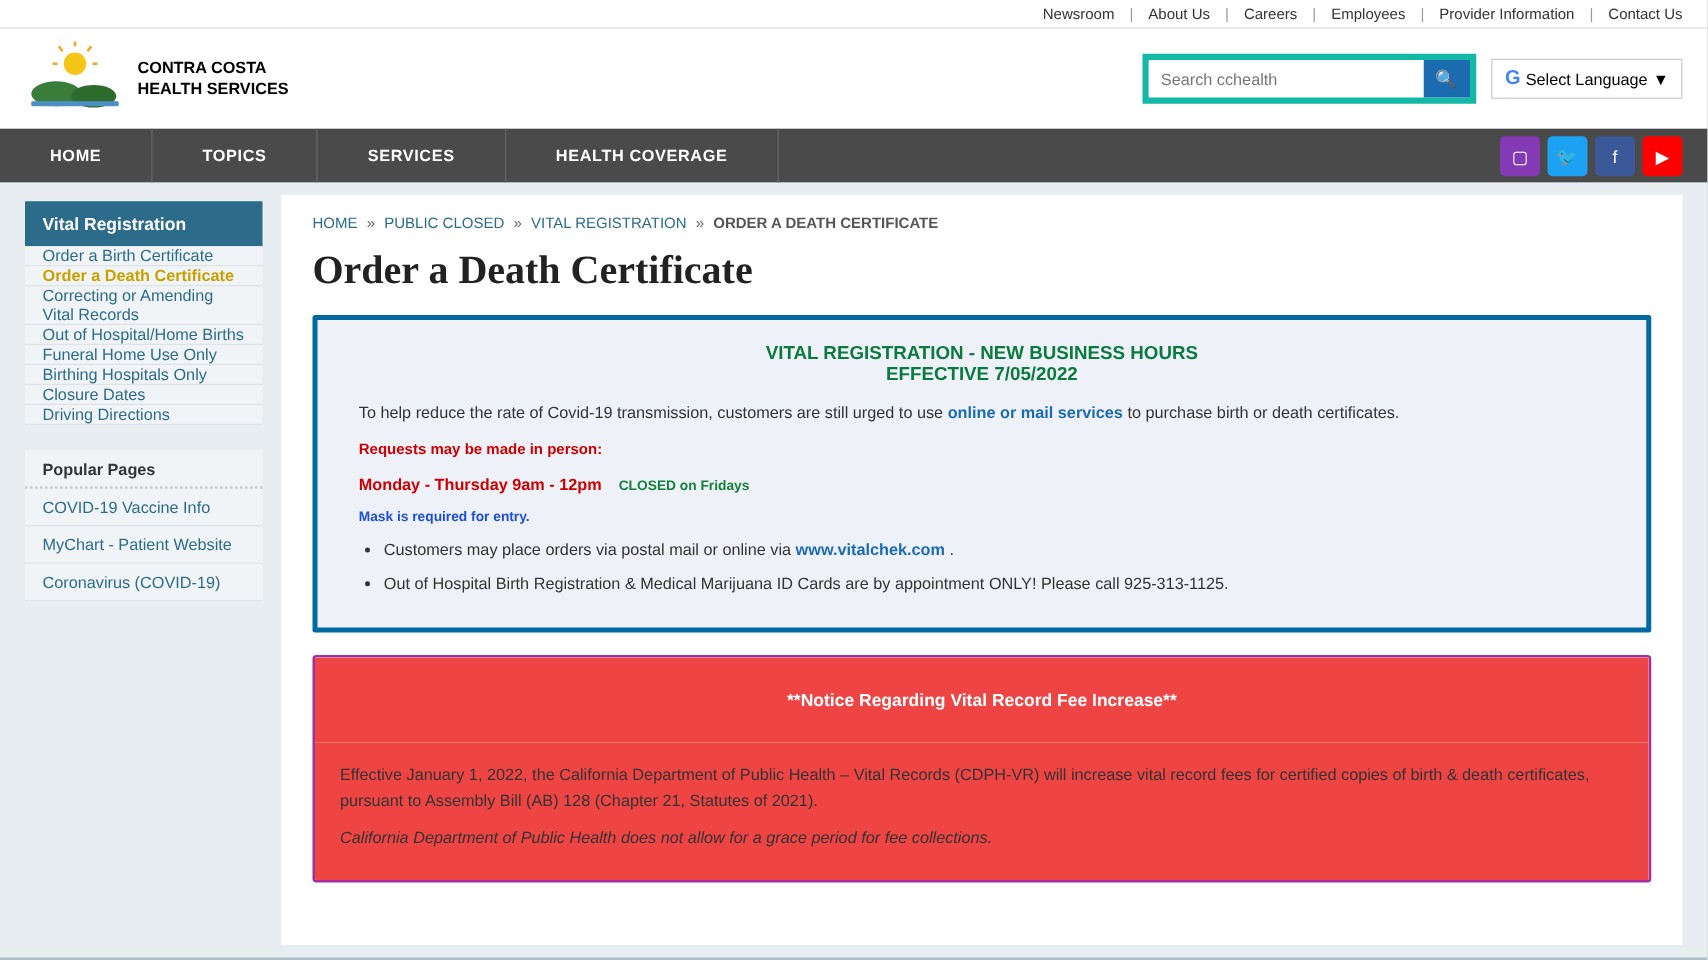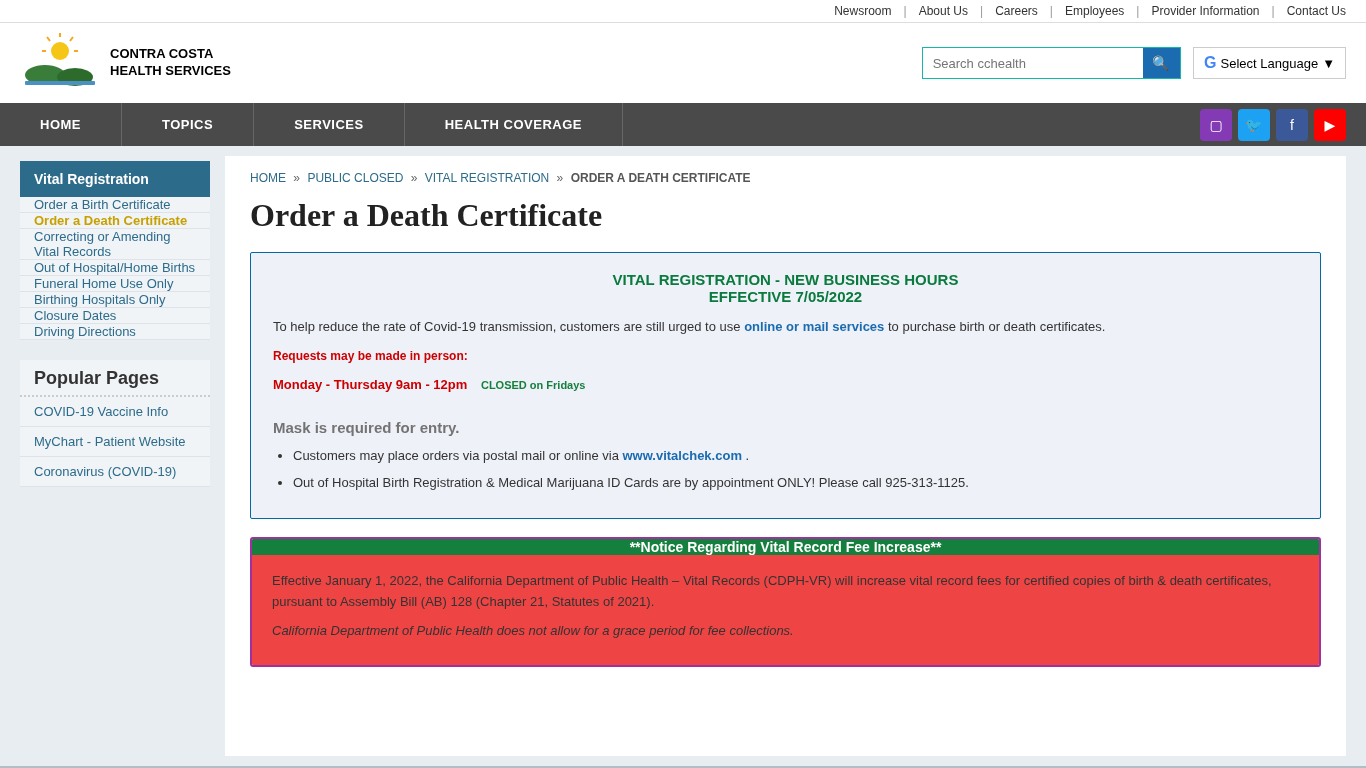--- a/index.html
+++ b/index.html
@@ -37,7 +37,7 @@
     .search-box {
       display: flex;
       align-items: center;
-      border: 1px solid #14b8a6;
+      border: 5px solid #14b8a6;
       background: #fff;
     }
     .search-box input {

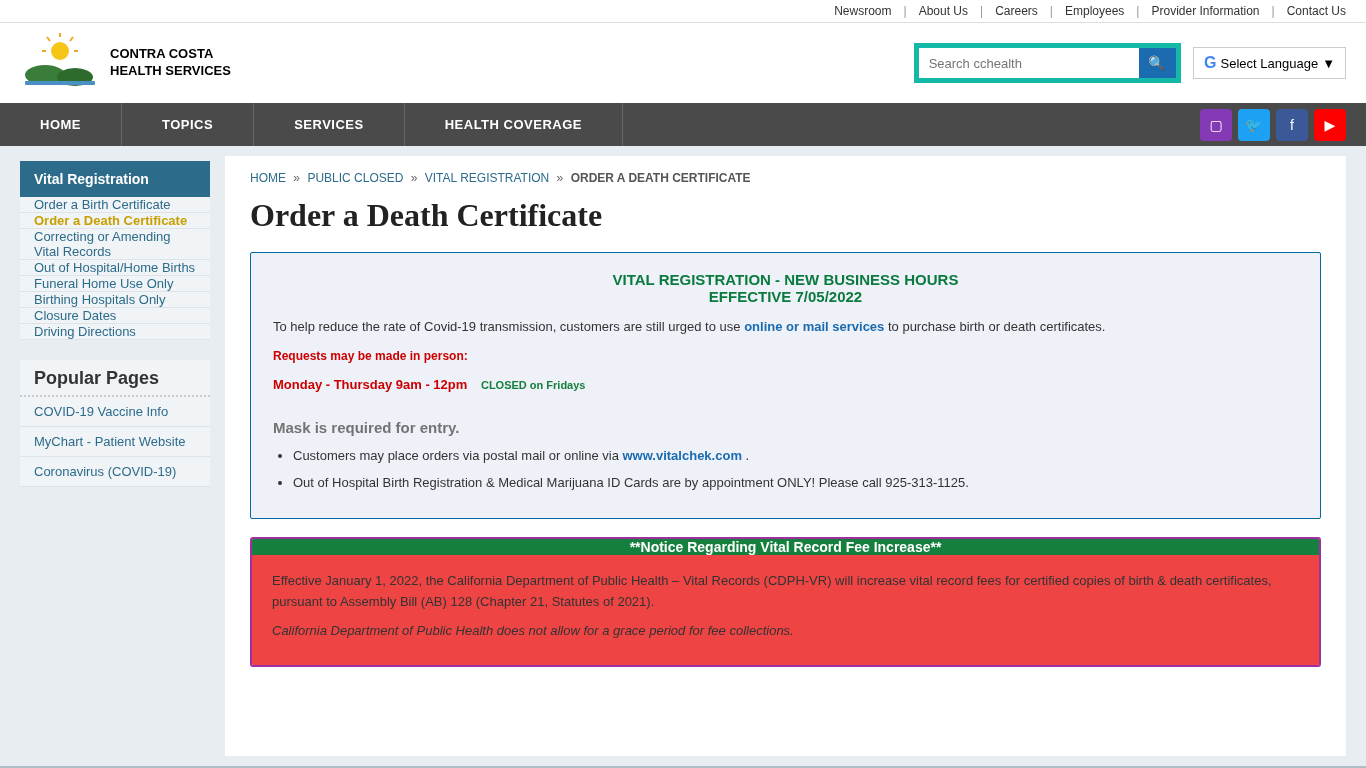--- a/index.html
+++ b/index.html
@@ -194,8 +194,8 @@
     
     .info-box {
       background: #eef1f8;
-      border: 1px solid #0369a1;
-      padding: 18px 22px;
+      border: 4px solid #0369a1;
+      padding: 18px 33px;
       margin-bottom: 18px;
       border-radius: 2px;
     }

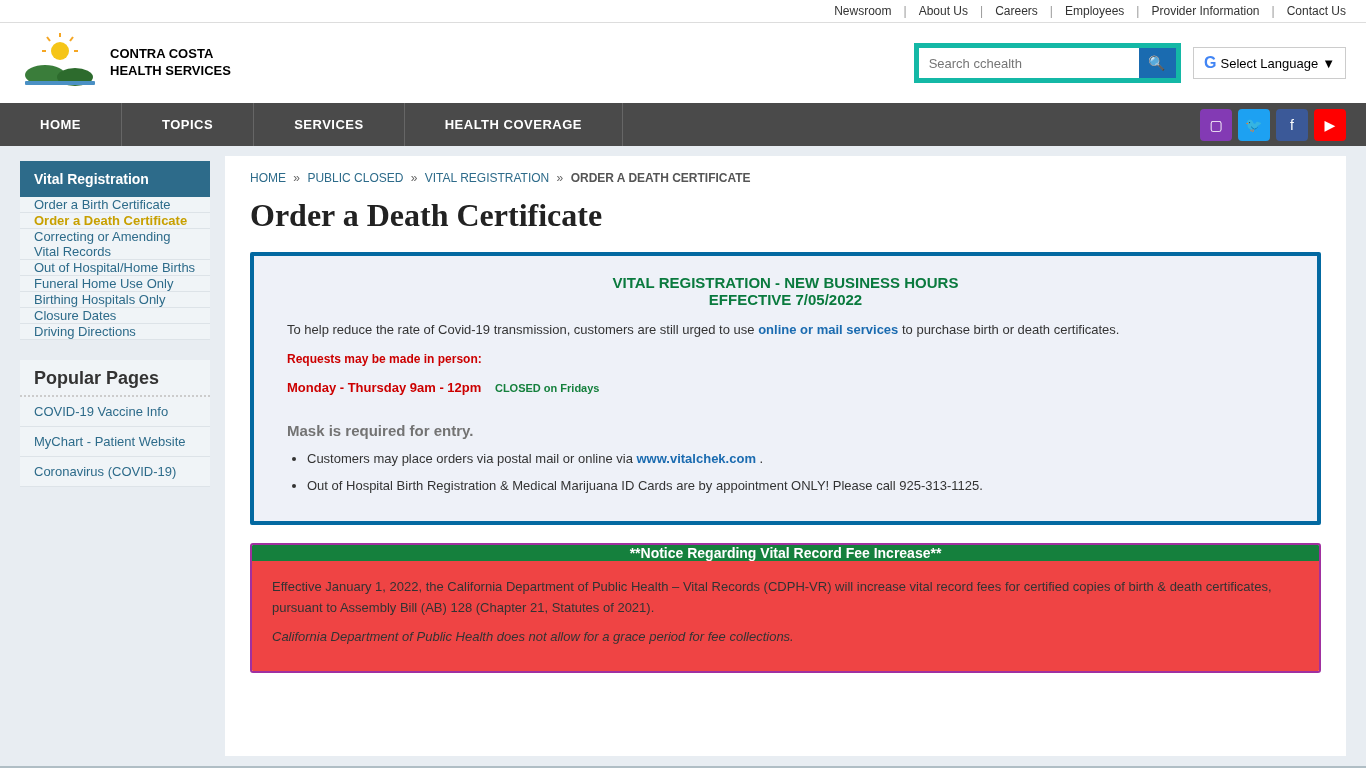--- a/index.html
+++ b/index.html
@@ -149,7 +149,7 @@
       background: #f0f4f7;
     }
     .popular-title {
-      font-size: 18px;
+      font-size: 13px;
       font-weight: bold;
       color: #333;
       padding: 8px 14px 6px;

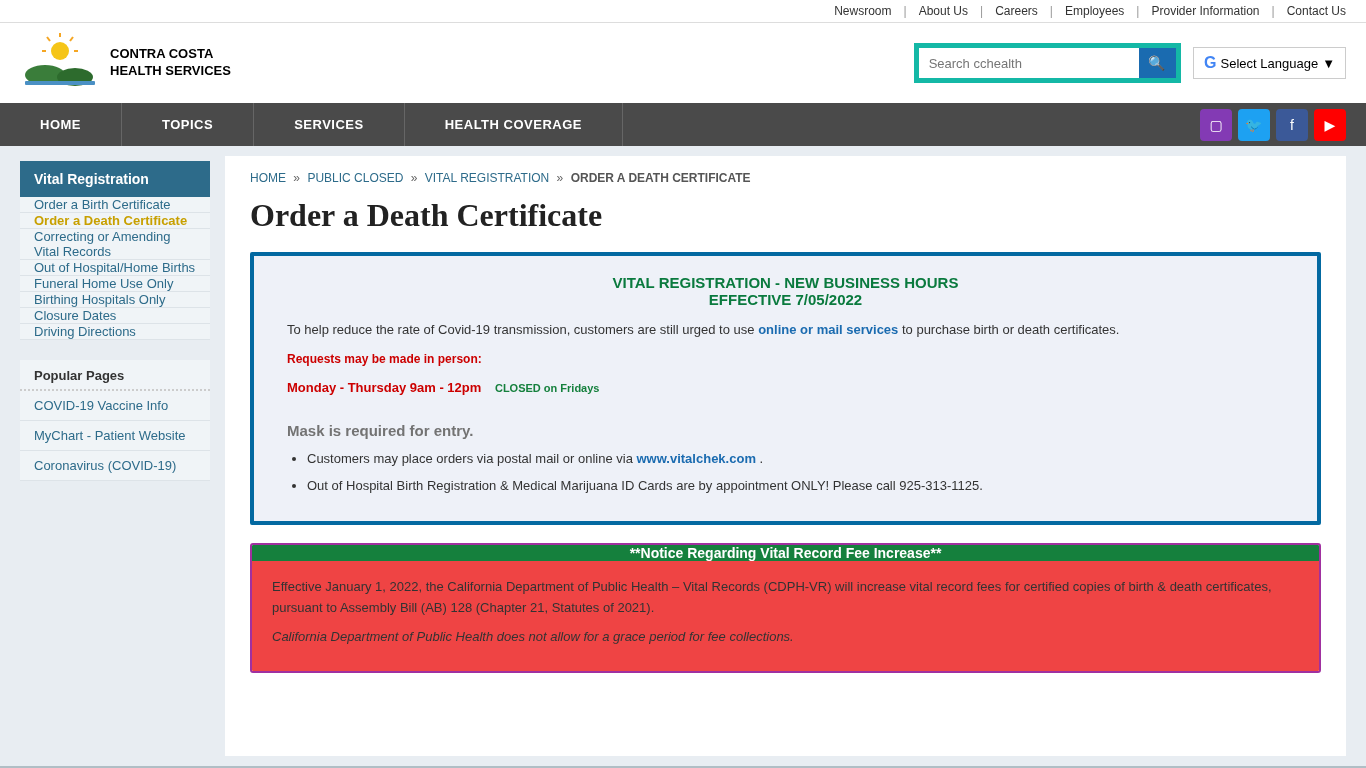--- a/index.html
+++ b/index.html
@@ -211,7 +211,7 @@
     .in-person-label { color: #c00; font-size: 12px; font-weight: bold; }
     .hours-text { color: #c00; font-size: 13px; font-weight: bold; }
     .closed-text { color: #15803d; font-size: 11px; font-weight: bold; margin-left: 10px; }
-    .mask-text { color: #737373; font-size: 15px; font-weight: bold; margin-top: 24px; display: block; }
+    .mask-text { color: #1d4ed8; font-size: 11px; font-weight: bold; margin-top: 10px; display: block; }
 
     .info-box ul { margin-left: 20px; margin-top: 10px; }
     .info-box ul li { font-size: 13px; color: #333; line-height: 1.6; margin-bottom: 6px; }

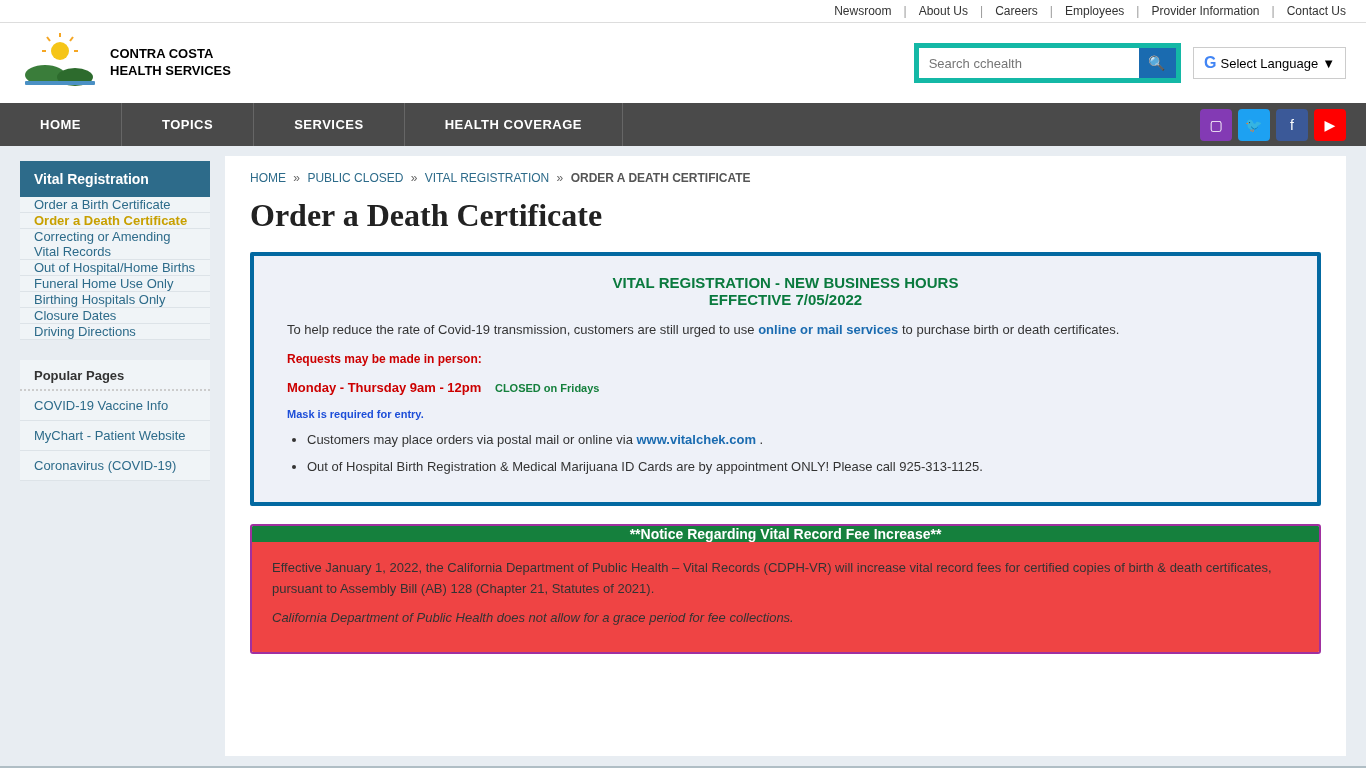--- a/index.html
+++ b/index.html
@@ -225,11 +225,11 @@
       margin-bottom: 18px;
     }
     .notice-header {
-      background: #15803d;
+      background: #ef4444;
       color: #fff;
       font-weight: bold;
       text-align: center;
-      padding: 0 16px;
+      padding: 26px 16px;
       font-size: 14px;
     }
     .notice-body {

